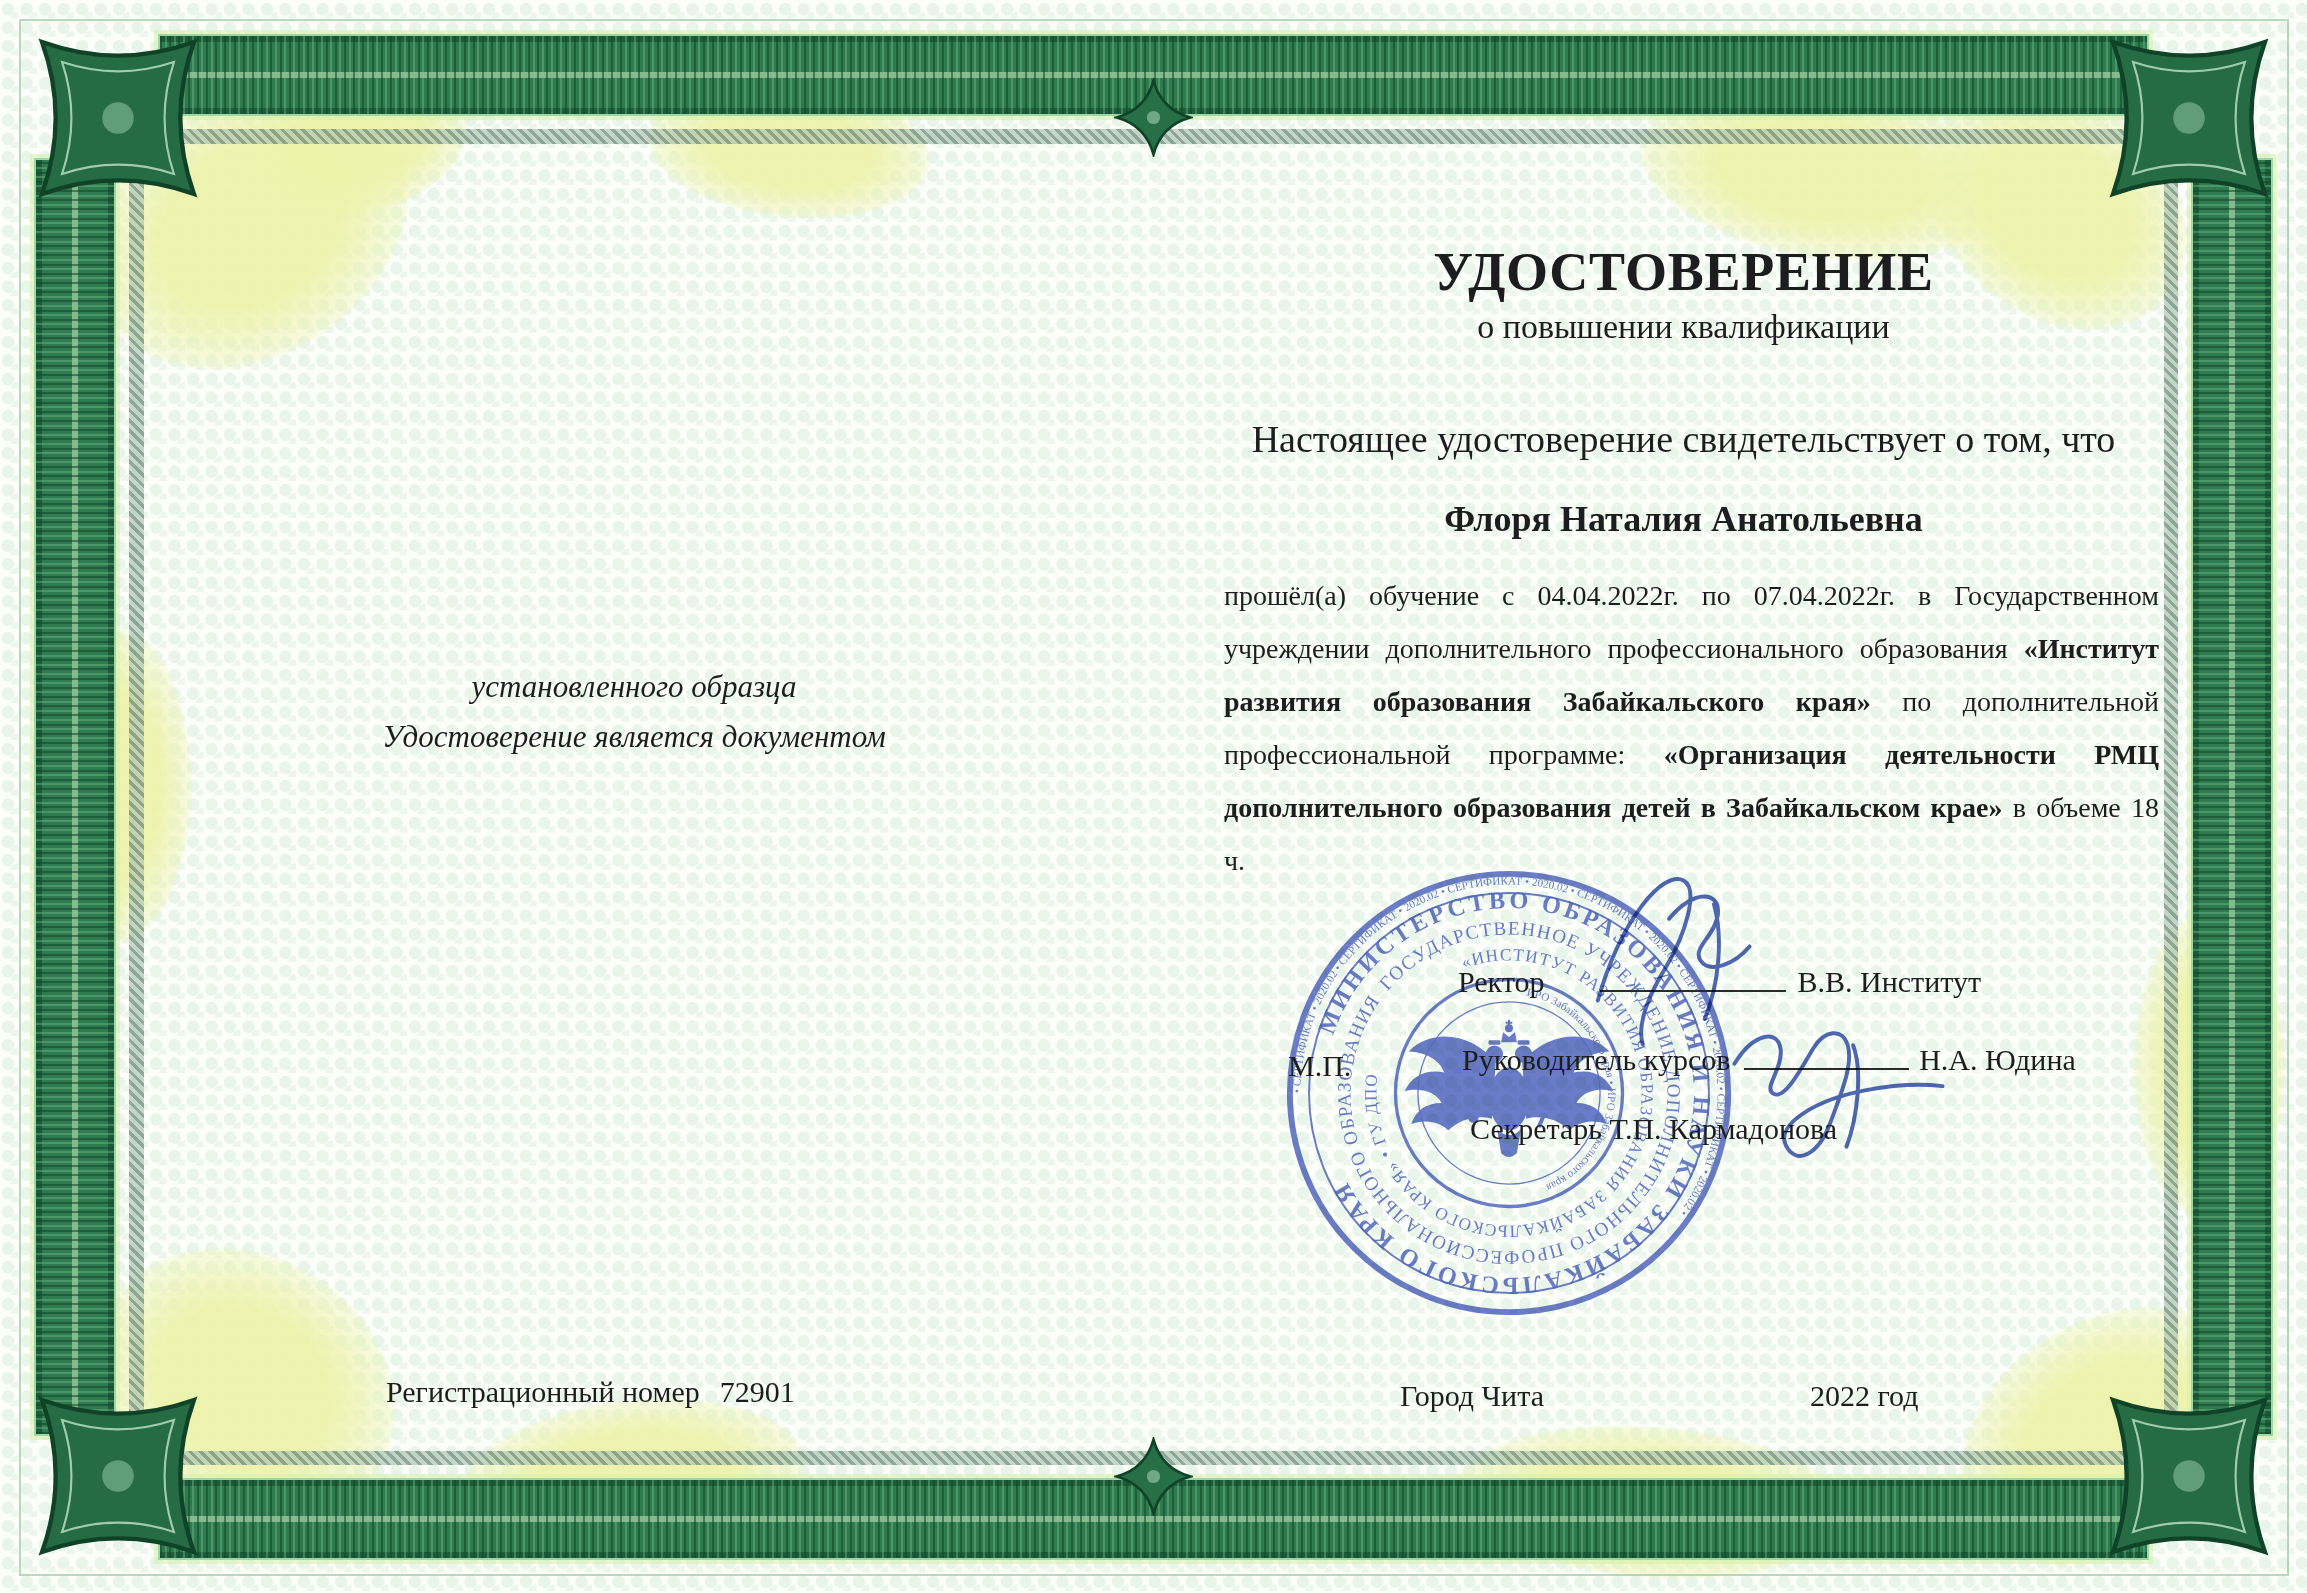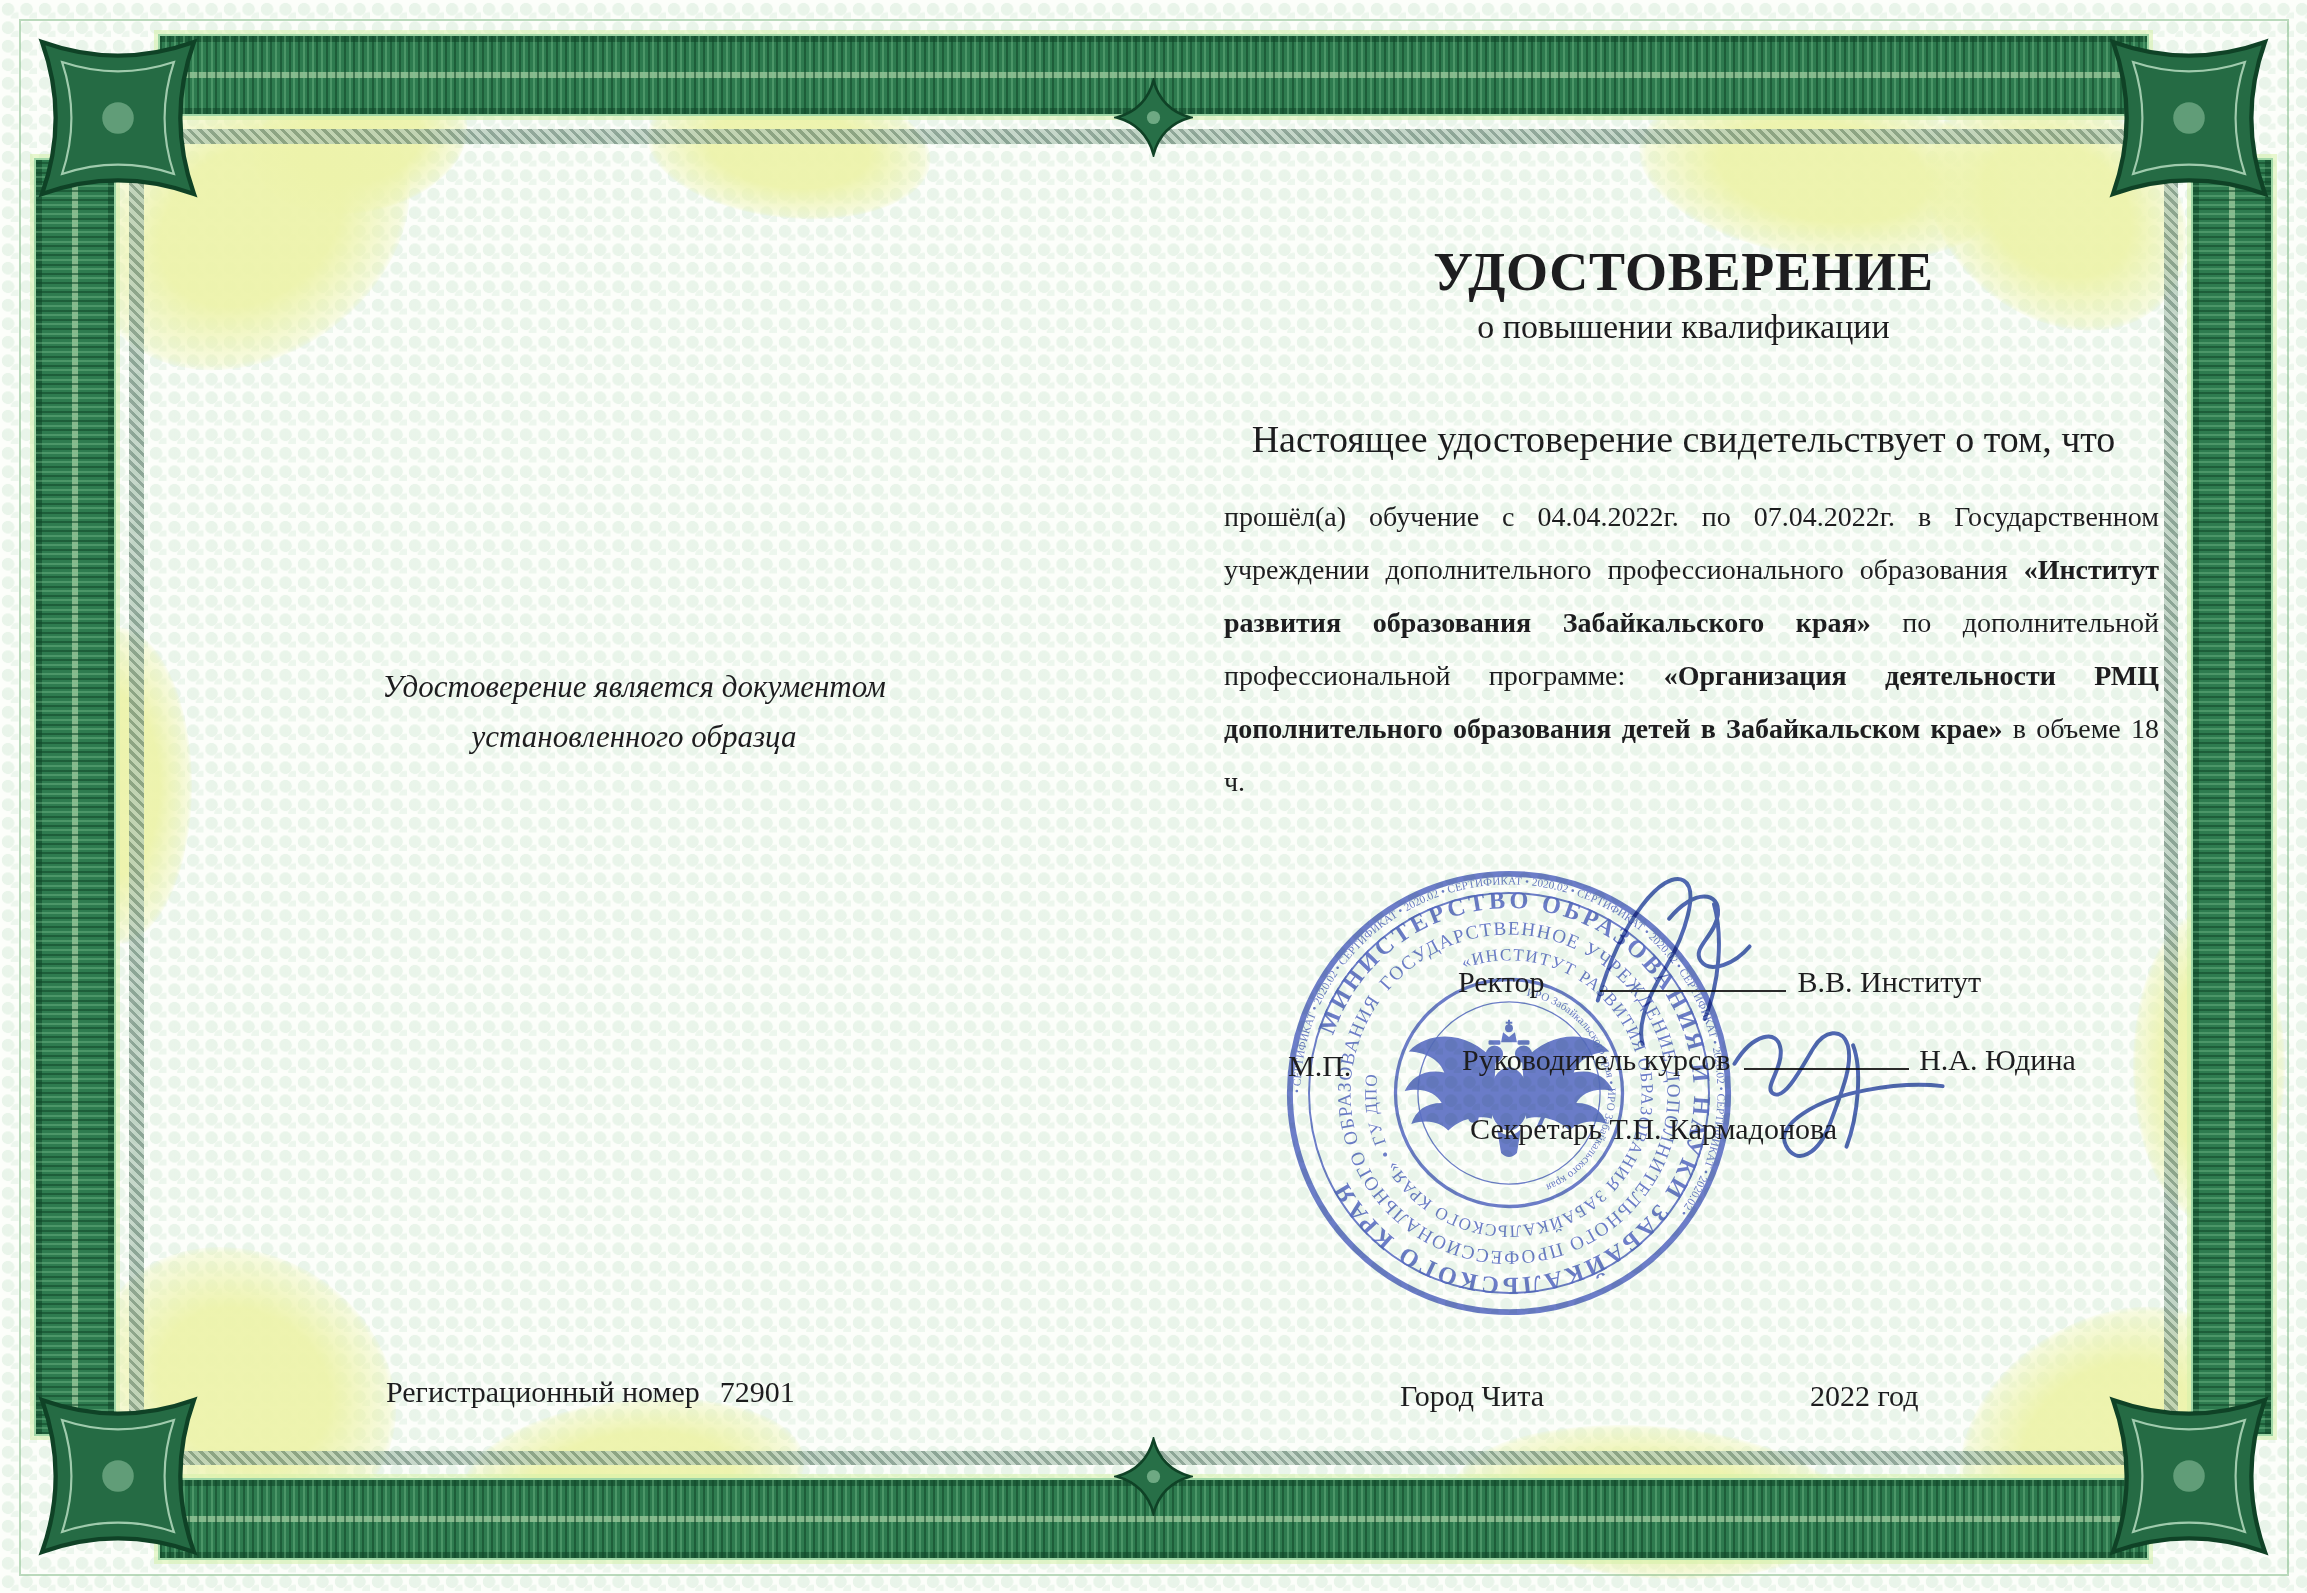--- a/index.html
+++ b/index.html
@@ -149,6 +149,7 @@
     <div class="title">УДОСТОВЕРЕНИЕ</div>
     <div class="subtitle">о повышении квалификации</div>
     <div class="intro">Настоящее удостоверение свидетельствует о том, что</div>
+    <div class="recipient">Флоря Наталия Анатольевна</div>
     <p class="body-par"><span>прошёл(а) обучение с 04.04.2022г. по 07.04.2022г. в Государственном учреждении дополнительного профессионального образования </span><b>«Институт развития образования Забайкальского края»</b><span> по дополнительной профессиональной программе: </span><b>«Организация деятельности РМЦ дополнительного образования детей в Забайкальском крае»</b><span> в объеме 18 ч.</span></p>
   </div>
 

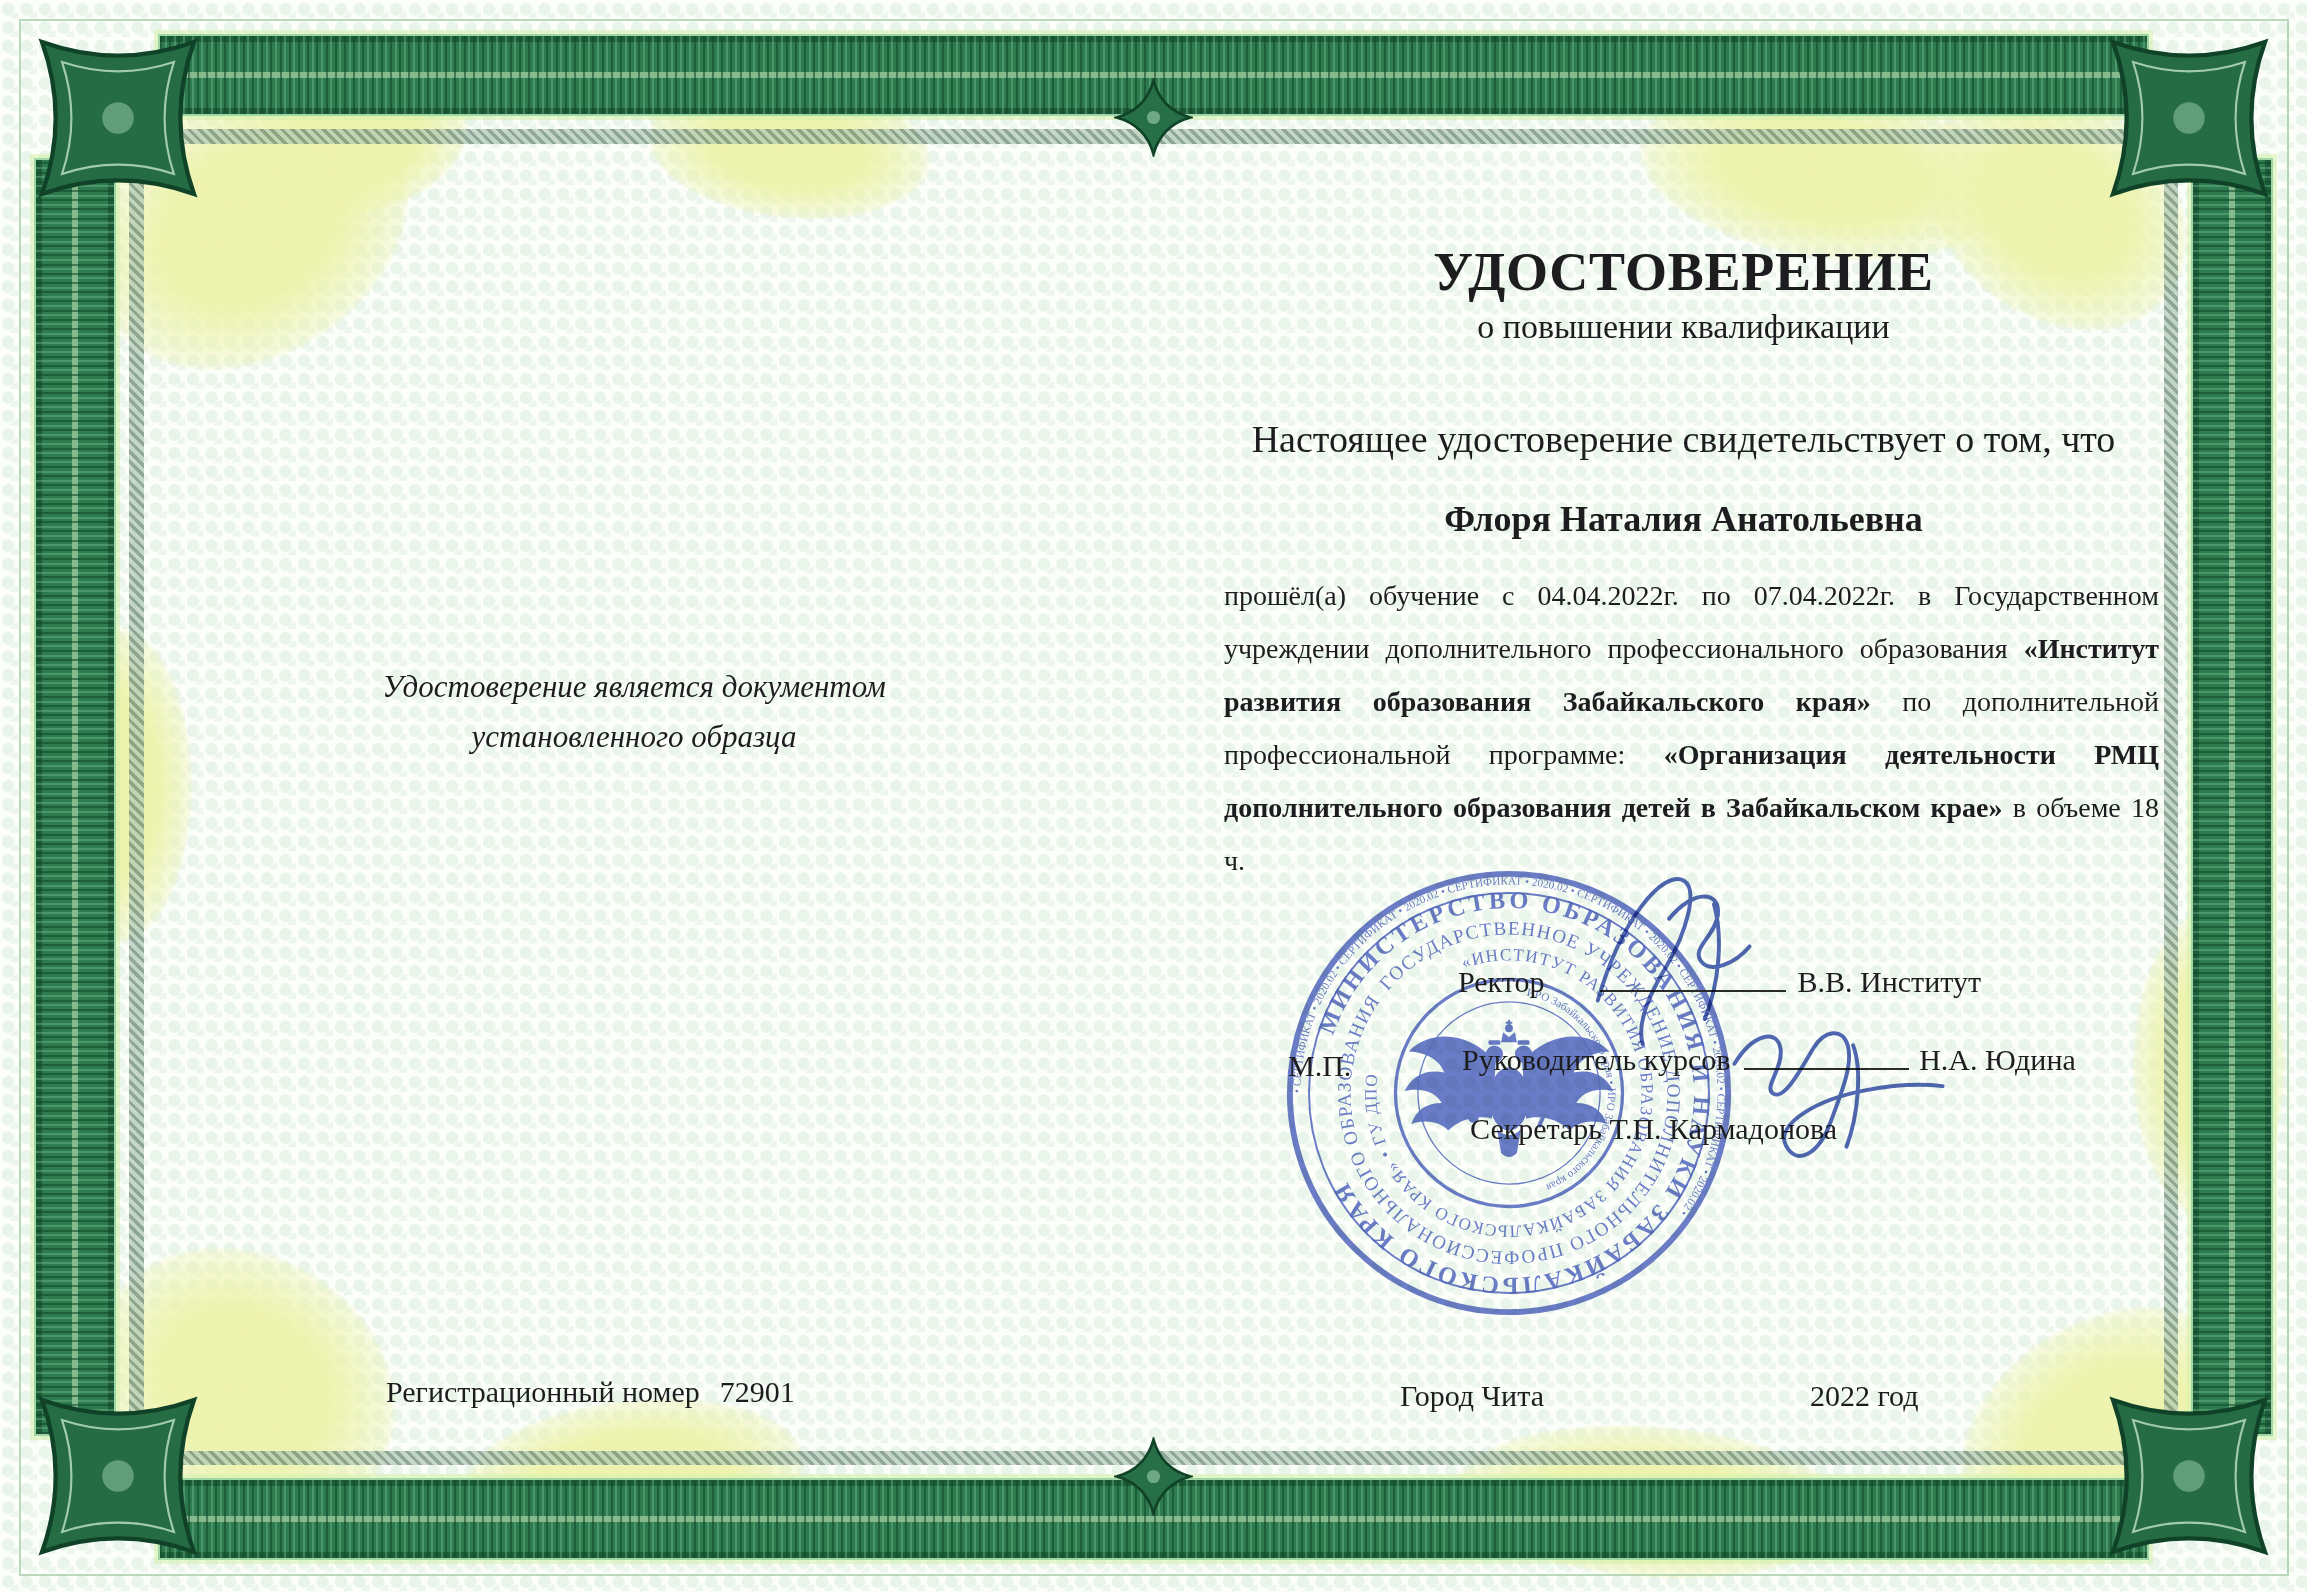--- a/index.html
+++ b/index.html
@@ -138,8 +138,8 @@
   </svg>
 
   <div class="t side-note">
+    <div>установленного образца</div>
     <div>Удостоверение является документом</div>
-    <div>установленного образца</div>
   </div>
   <div class="t reg-row">
     <span>Регистрационный номер</span><span class="reg-number">72901</span>

